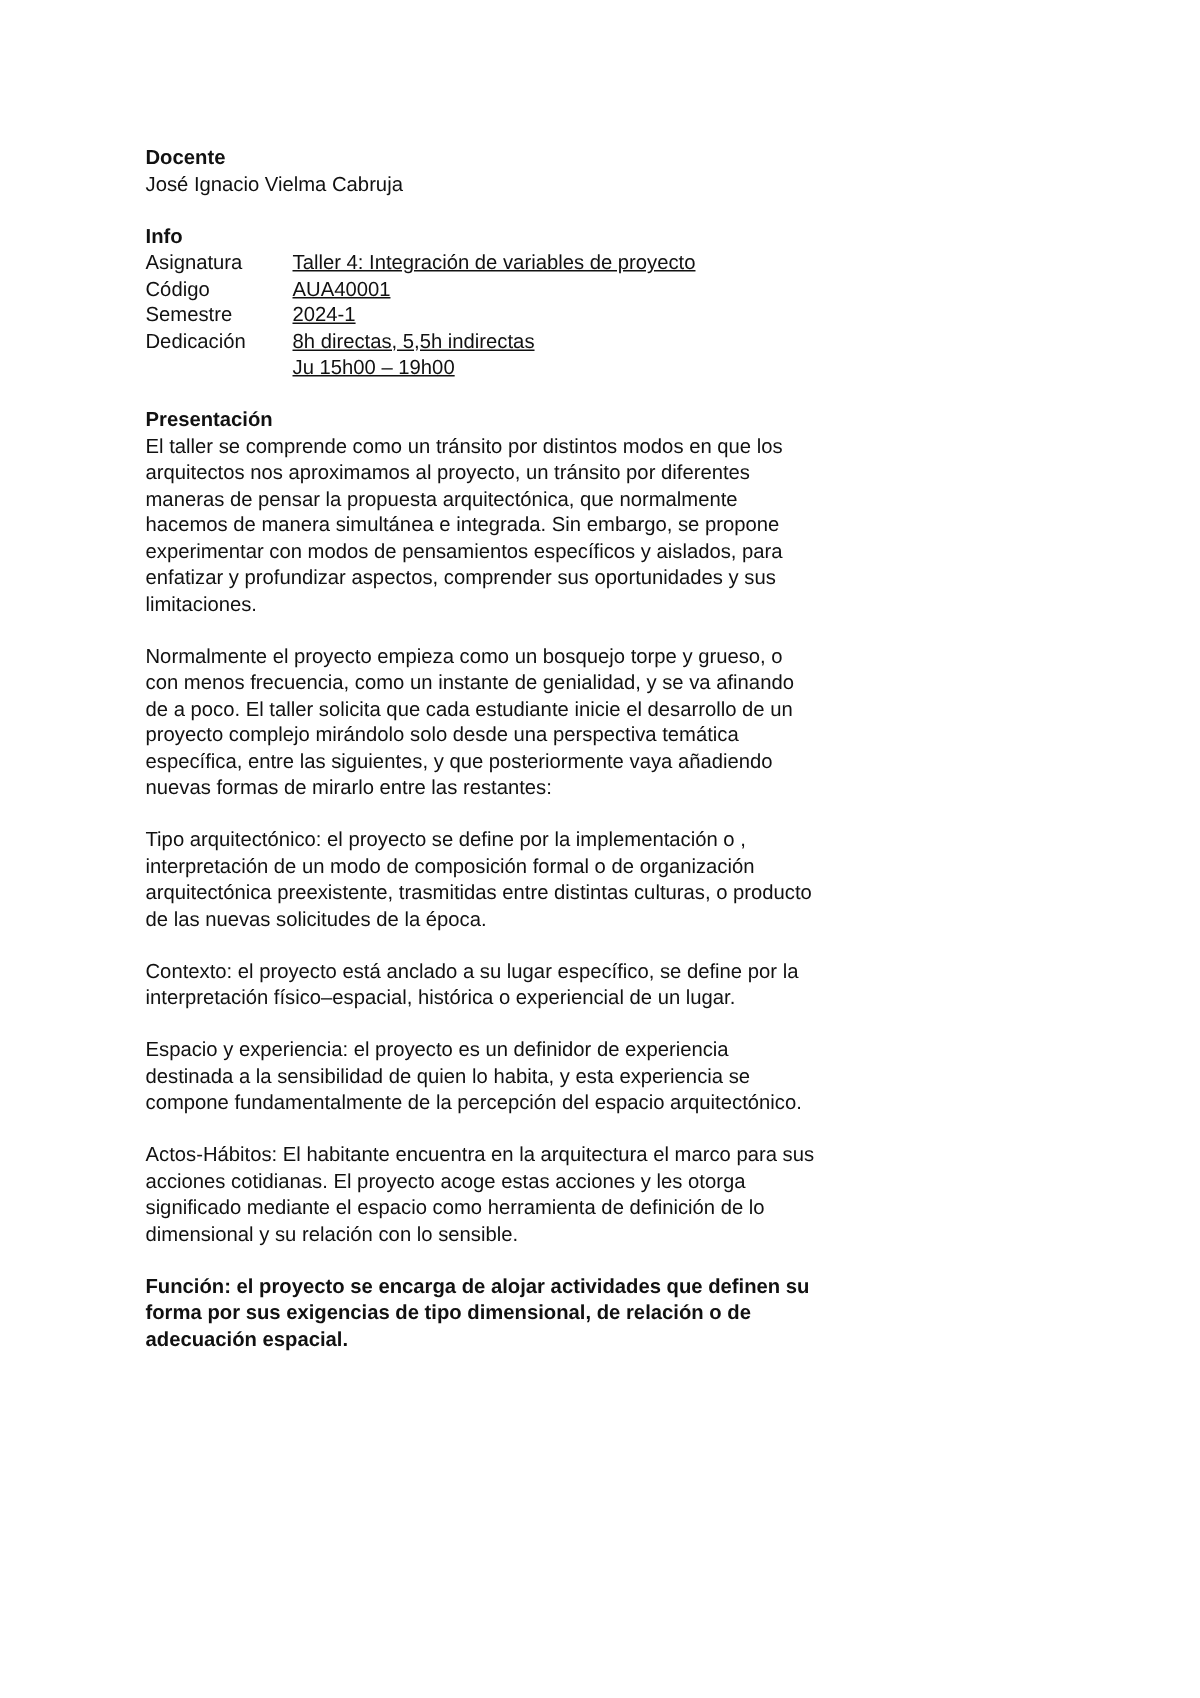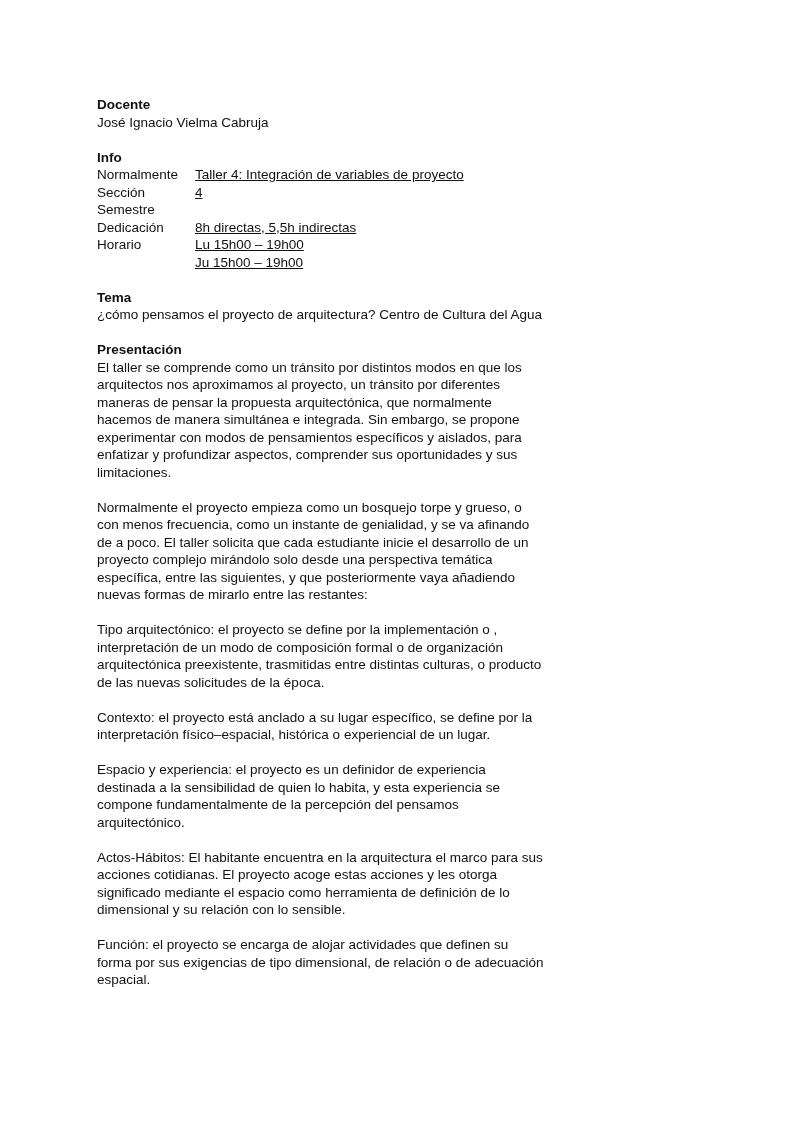--- a/index.html
+++ b/index.html
@@ -70,7 +70,7 @@
     <p class="heading plain">Info</p>
     <div class="info-table">
       <div class="info-row">
-        <span class="info-label">Normalmente</span>
+        <span class="info-label">Asignatura</span>
         <span class="info-value">Taller 4: Integración de variables de proyecto</span>
       </div>
       <div class="info-row">

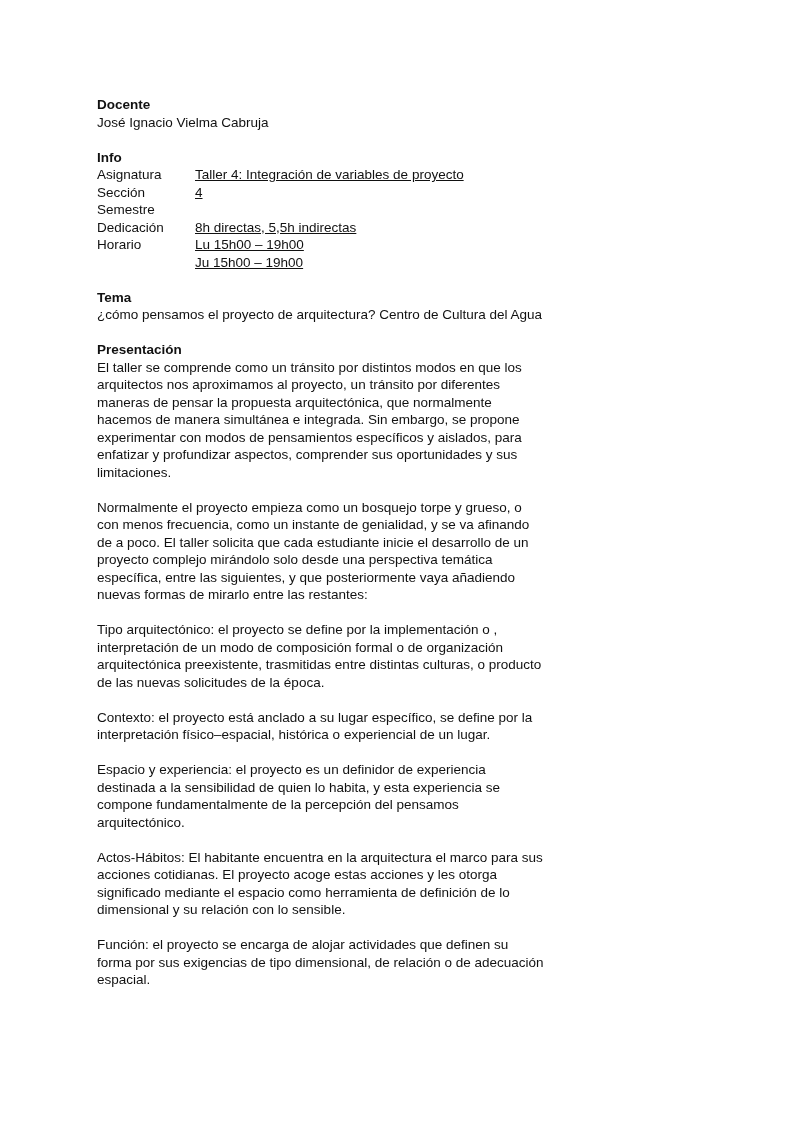--- a/index.html
+++ b/index.html
@@ -74,6 +74,10 @@
         <span class="info-value">Taller 4: Integración de variables de proyecto</span>
       </div>
       <div class="info-row">
+        <span class="info-label">Código</span>
+        <span class="info-value">AUA40001</span>
+      </div>
+      <div class="info-row">
         <span class="info-label">Sección</span>
         <span class="info-value">4</span>
       </div>

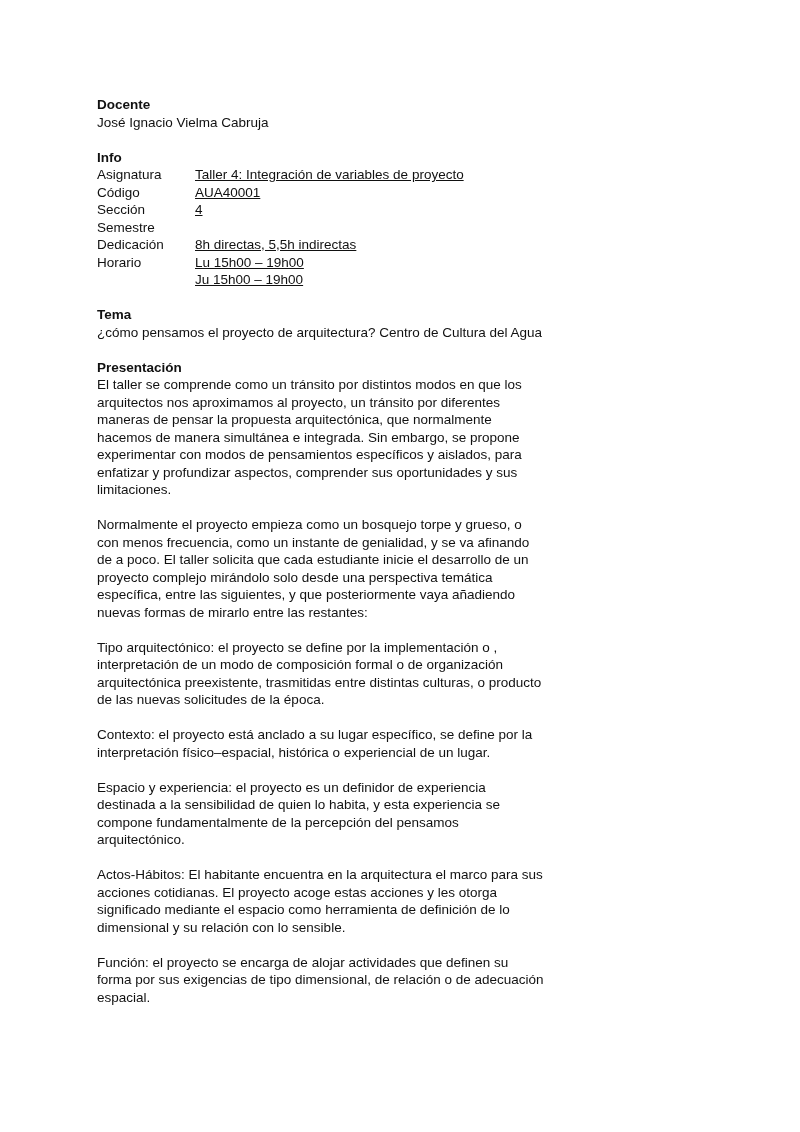--- a/index.html
+++ b/index.html
@@ -78,10 +78,6 @@
         <span class="info-value">AUA40001</span>
       </div>
       <div class="info-row">
-        <span class="info-label">Sección</span>
-        <span class="info-value">4</span>
-      </div>
-      <div class="info-row">
         <span class="info-label">Semestre</span>
       </div>
       <div class="info-row">

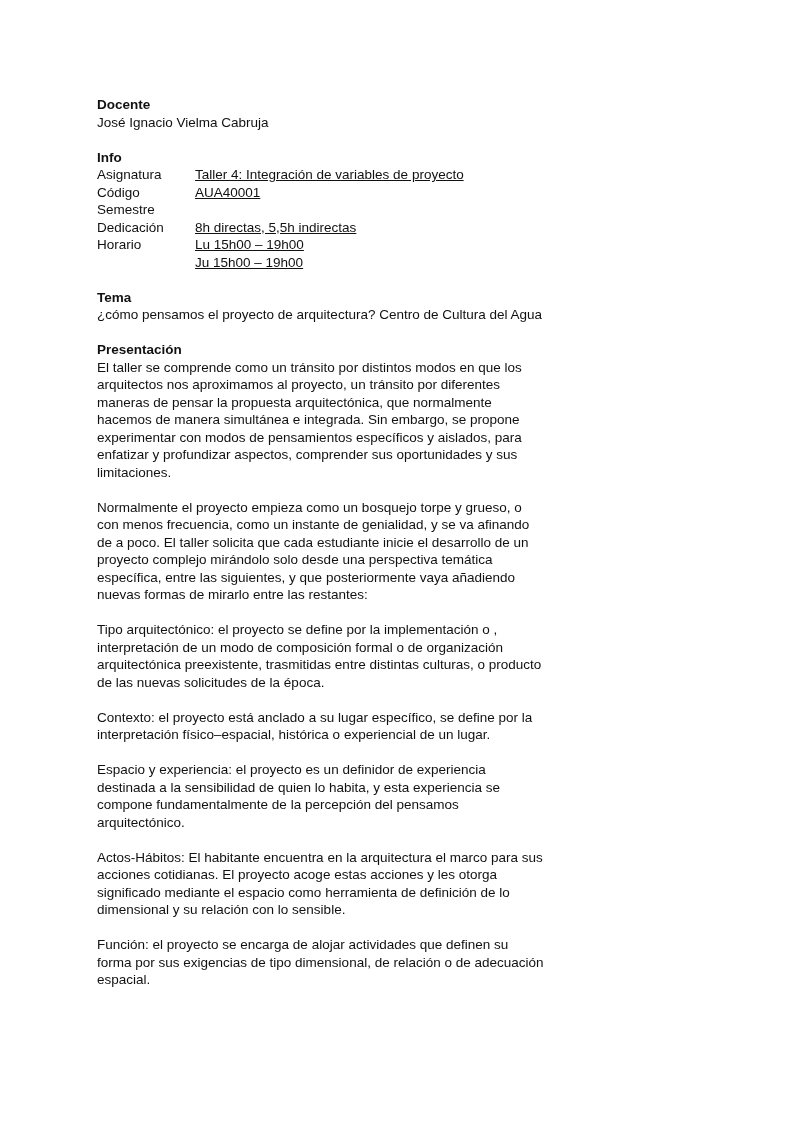--- a/index.html
+++ b/index.html
@@ -79,6 +79,7 @@
       </div>
       <div class="info-row">
         <span class="info-label">Semestre</span>
+        <span class="info-value">2024-1</span>
       </div>
       <div class="info-row">
         <span class="info-label">Dedicación</span>

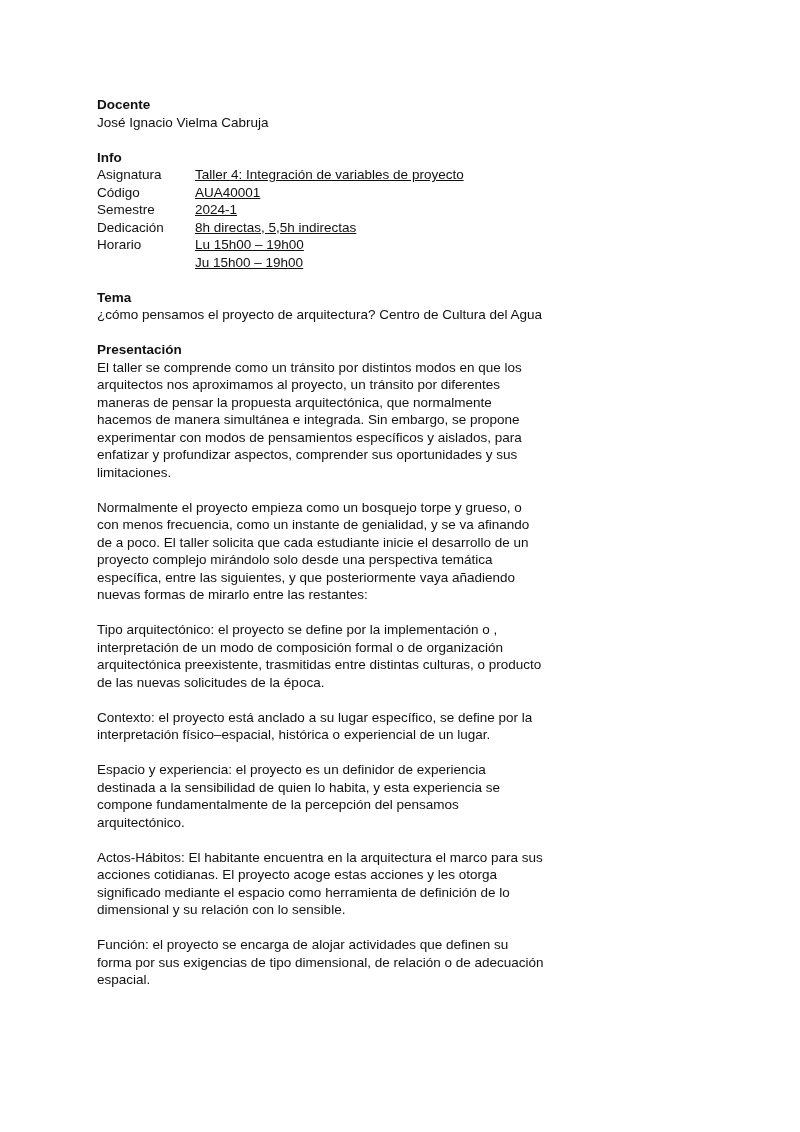--- a/index.html
+++ b/index.html
@@ -86,10 +86,6 @@
         <span class="info-value">8h directas, 5,5h indirectas</span>
       </div>
       <div class="info-row">
-        <span class="info-label">Horario</span>
-        <span class="info-value">Lu 15h00 – 19h00</span>
-      </div>
-      <div class="info-row">
         <span class="info-label"></span>
         <span class="info-value">Ju 15h00 – 19h00</span>
       </div>

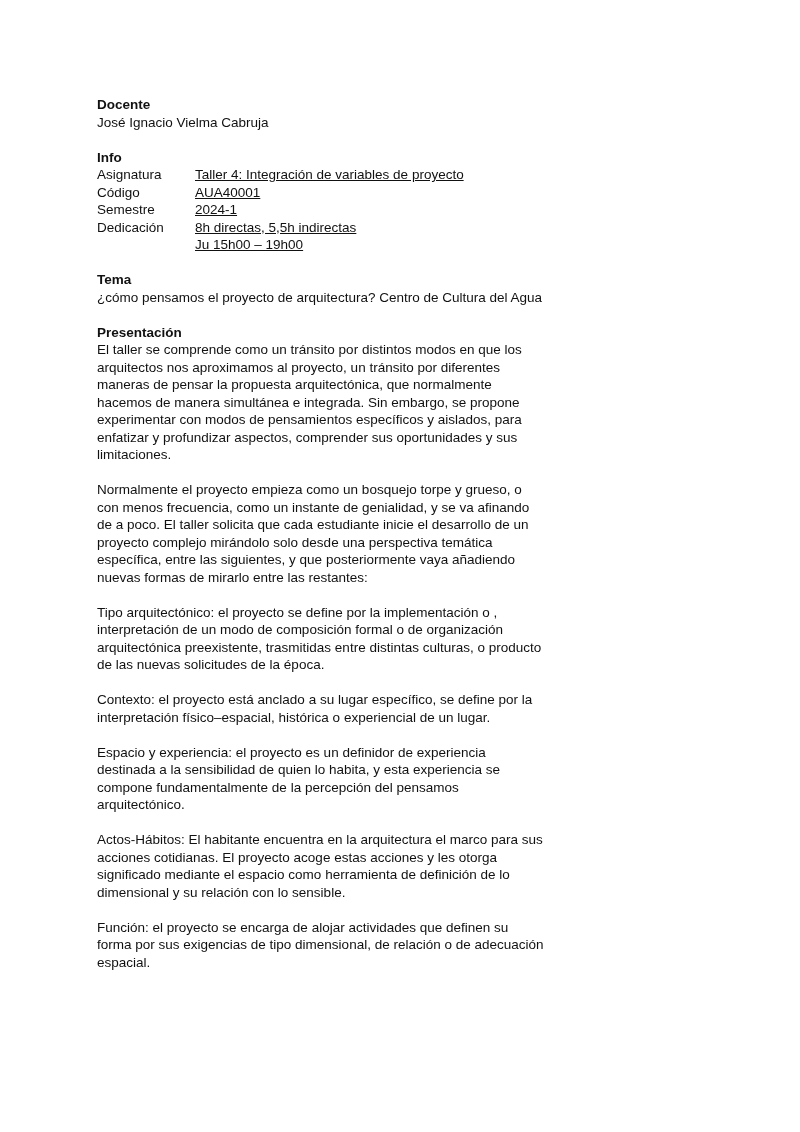--- a/index.html
+++ b/index.html
@@ -92,10 +92,6 @@
     </div>
   </div>
 
-  <div class="section">
-    <p class="heading plain">Tema</p>
-    <p class="plain">¿cómo pensamos el proyecto de arquitectura? Centro de Cultura del Agua</p>
-  </div>
 
   <div class="section">
     <p class="heading plain">Presentación</p>

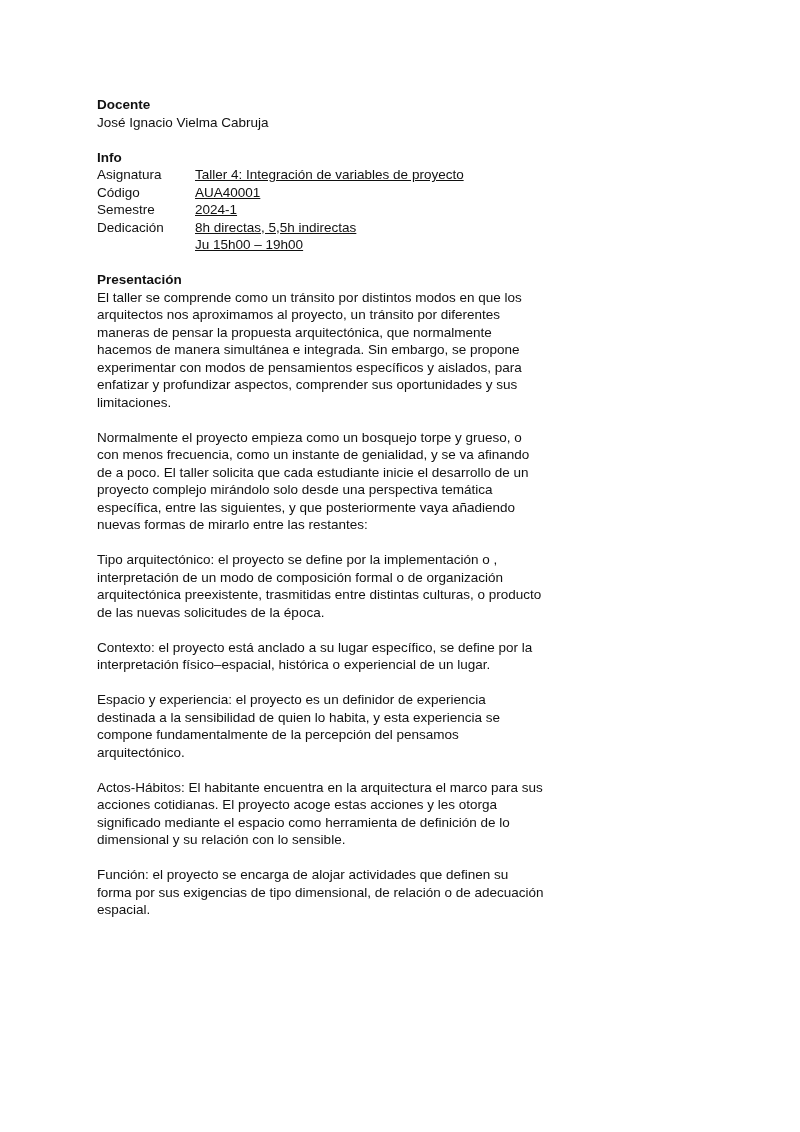--- a/index.html
+++ b/index.html
@@ -99,7 +99,7 @@
     <p class="para">Normalmente el proyecto empieza como un bosquejo torpe y grueso, o con menos frecuencia, como un instante de genialidad, y se va afinando de a poco. El taller solicita que cada estudiante inicie el desarrollo de un proyecto complejo mirándolo solo desde una perspectiva temática específica, entre las siguientes, y que posteriormente vaya añadiendo nuevas formas de mirarlo entre las restantes:</p>
     <p class="para">Tipo arquitectónico: el proyecto se define por la implementación o , interpretación de un modo de composición formal o de organización arquitectónica preexistente, trasmitidas entre distintas culturas, o producto de las nuevas solicitudes de la época.</p>
     <p class="para">Contexto: el proyecto está anclado a su lugar específico, se define por la interpretación físico–espacial, histórica o experiencial de un lugar.</p>
-    <p class="para">Espacio y experiencia: el proyecto es un definidor de experiencia destinada a la sensibilidad de quien lo habita, y esta experiencia se compone fundamentalmente de la percepción del pensamos arquitectónico.</p>
+    <p class="para">Espacio y experiencia: el proyecto es un definidor de experiencia destinada a la sensibilidad de quien lo habita, y esta experiencia se compone fundamentalmente de la percepción del espacio arquitectónico.</p>
     <p class="para">Actos-Hábitos: El habitante encuentra en la arquitectura el marco para sus acciones cotidianas. El proyecto acoge estas acciones y les otorga significado mediante el espacio como herramienta de definición de lo dimensional y su relación con lo sensible.</p>
     <p class="para">Función: el proyecto se encarga de alojar actividades que definen su forma por sus exigencias de tipo dimensional, de relación o de adecuación espacial.</p>
   </div>

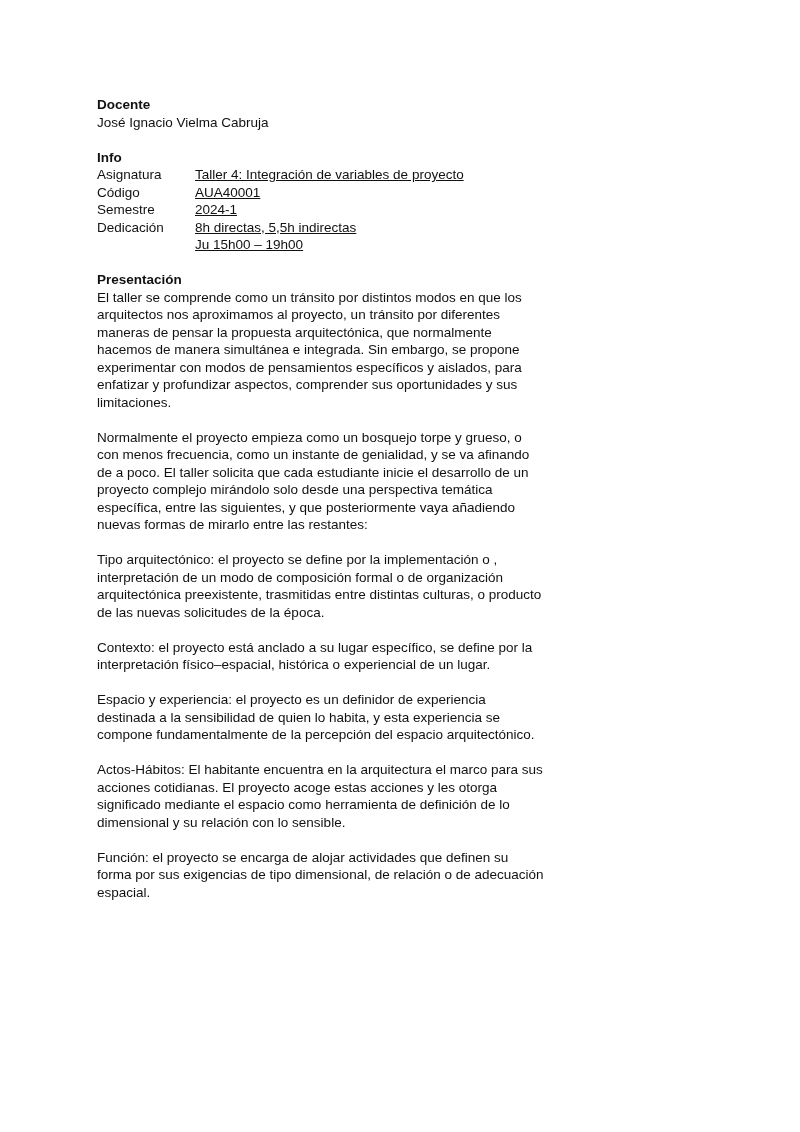--- a/index.html
+++ b/index.html
@@ -35,6 +35,7 @@
   }
   p.para:last-child {
     margin-bottom: 0;
+    font-weight: bold;
   }
   .plain {
     margin: 0;

